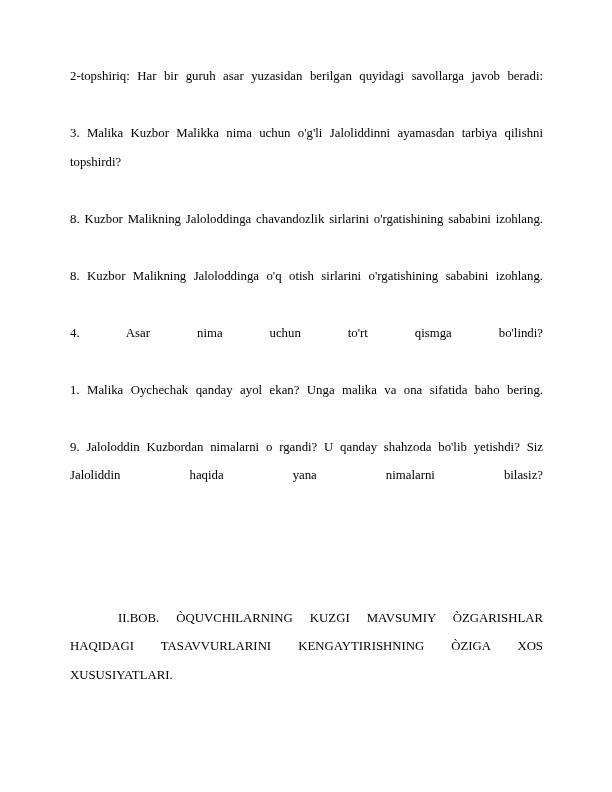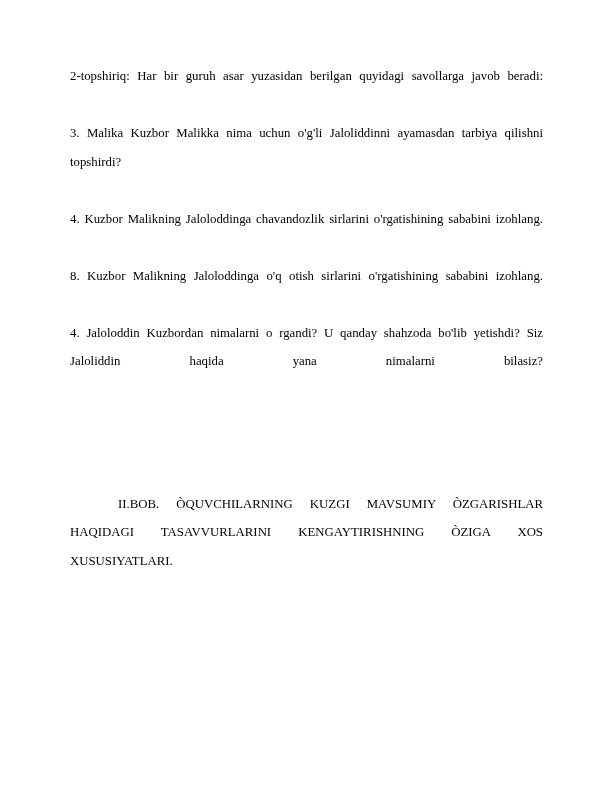--- a/index.html
+++ b/index.html
@@ -66,7 +66,7 @@
 
     <p class="para">3. Malika Kuzbor Malikka nima uchun o'g'li Jaloliddinni ayamasdan tarbiya qilishni topshirdi?</p>
 
-    <p class="para">4. Kuzbor Malikning Jaloloddinga chavandozlik sirlarini o'rgatishining sababini izohlang.</p>
+    <p class="para">8. Kuzbor Malikning Jaloloddinga chavandozlik sirlarini o'rgatishining sababini izohlang.</p>
 
     <p class="para">8. Kuzbor Malikning Jaloloddinga o'q otish sirlarini o'rgatishining sababini izohlang.</p>
 

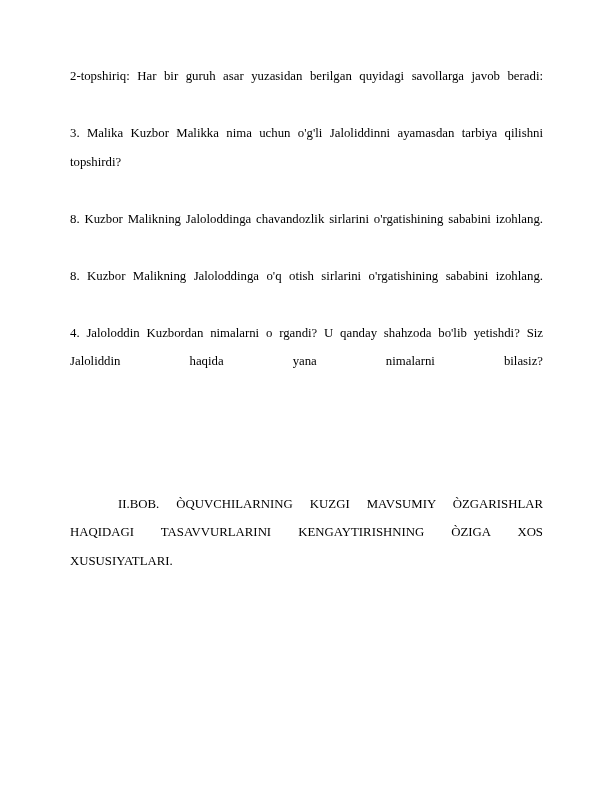--- a/index.html
+++ b/index.html
@@ -70,6 +70,7 @@
 
     <p class="para">8. Kuzbor Malikning Jaloloddinga o'q otish sirlarini o'rgatishining sababini izohlang.</p>
 
+    <p class="para">4. Asar nima uchun to'rt qismga bo'lindi?</p>
 
 
 

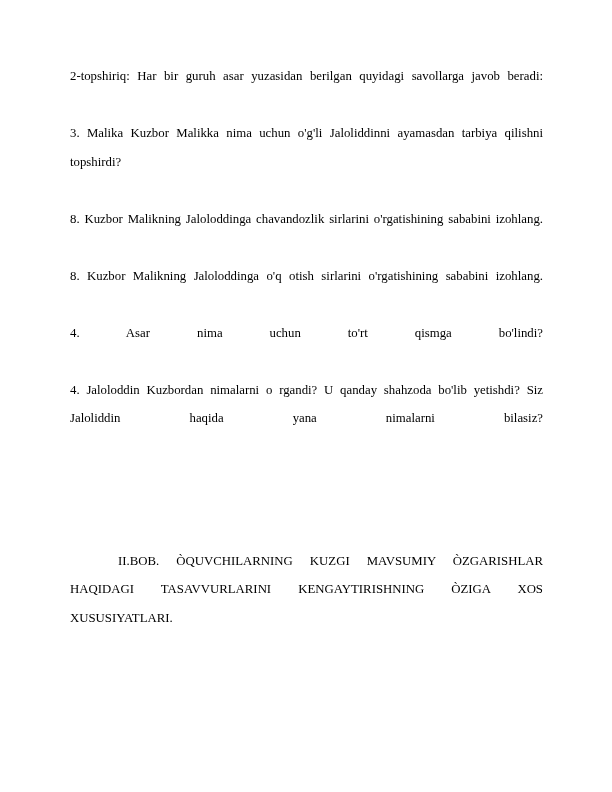--- a/index.html
+++ b/index.html
@@ -73,6 +73,7 @@
     <p class="para">4. Asar nima uchun to'rt qismga bo'lindi?</p>
 
 
+    <p class="para">1. Malika Oychechak qanday ayol ekan? Unga malika va ona sifatida baho bering.</p>
 
 
     <p class="para">4. Jaloloddin Kuzbordan nimalarni o rgandi? U qanday shahzoda bo'lib yetishdi? Siz Jaloliddin haqida yana nimalarni bilasiz?</p>

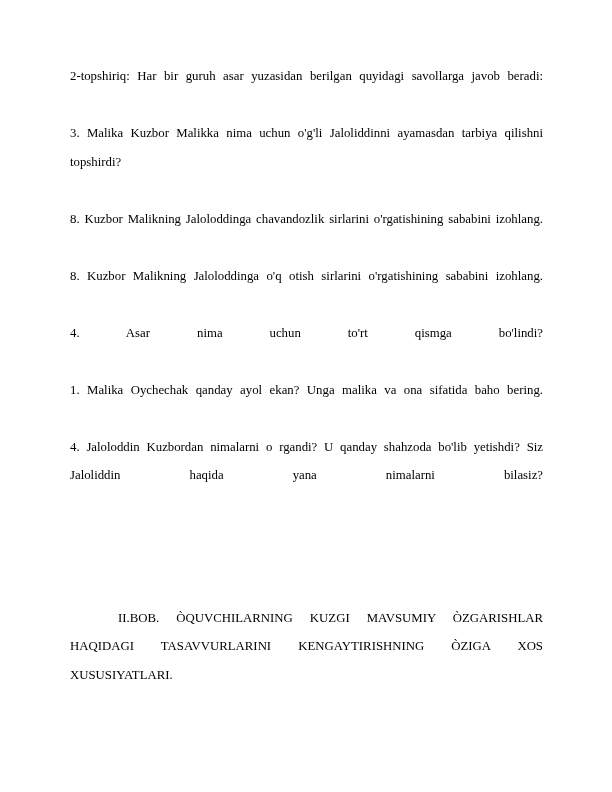--- a/index.html
+++ b/index.html
@@ -76,7 +76,7 @@
     <p class="para">1. Malika Oychechak qanday ayol ekan? Unga malika va ona sifatida baho bering.</p>
 
 
-    <p class="para">4. Jaloloddin Kuzbordan nimalarni o rgandi? U qanday shahzoda bo'lib yetishdi? Siz Jaloliddin haqida yana nimalarni bilasiz?</p>
+    <p class="para">9. Jaloloddin Kuzbordan nimalarni o rgandi? U qanday shahzoda bo'lib yetishdi? Siz Jaloliddin haqida yana nimalarni bilasiz?</p>
 
     <div class="spacer-lines"></div>
 

